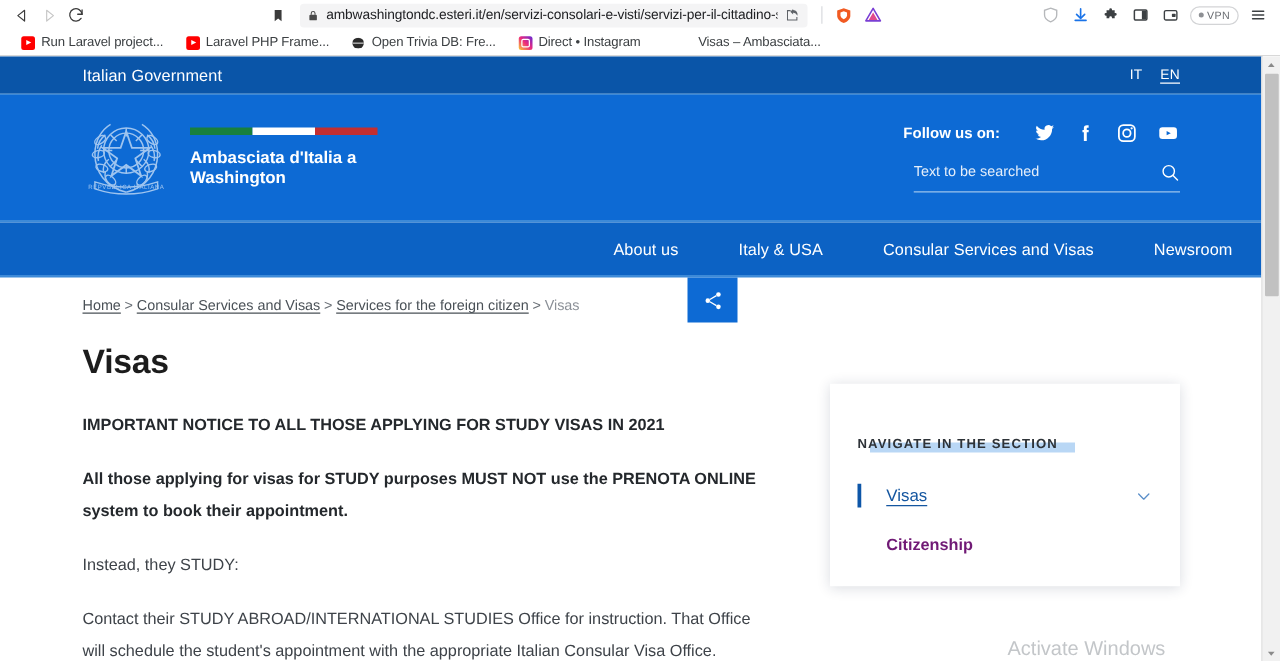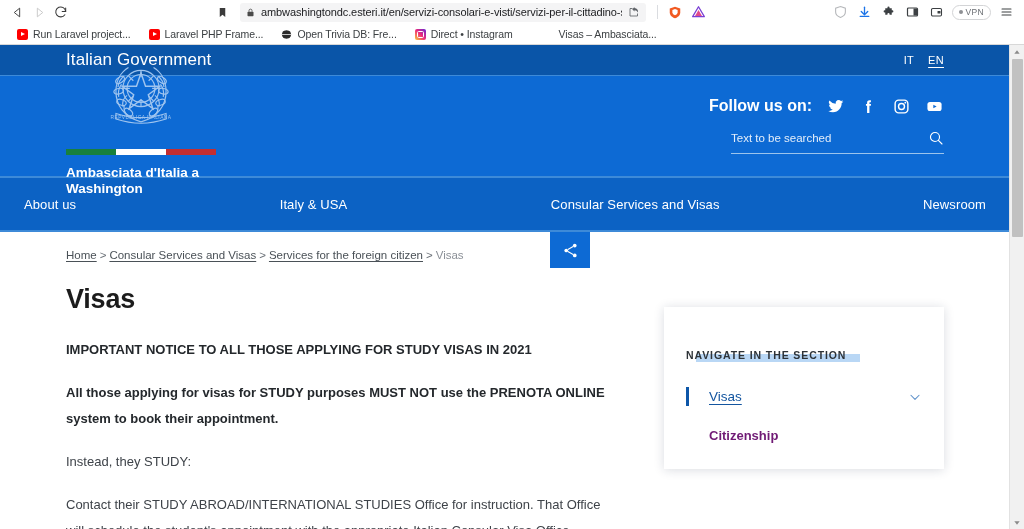--- a/index.html
+++ b/index.html
@@ -87,7 +87,7 @@
   
   .govbar { background: #0a55a8; height: 30px; display: flex; align-items: center; }
   .govbar-inner { width: 100%; padding: 0 66px; display: flex; align-items: center; }
-  .gov-label { font-size: 17px; color: #ffffff; letter-spacing: .1px; }
+  .gov-label { font-size: 13px; color: #ffffff; letter-spacing: .1px; }
   .lang-wrap { margin-left: auto; display: flex; align-items: center; gap: 14px; }
   .lang { font-size: 11px; color: #ffffff; letter-spacing: .3px; }
   .lang.active { text-decoration: underline; text-underline-offset: 3px; }

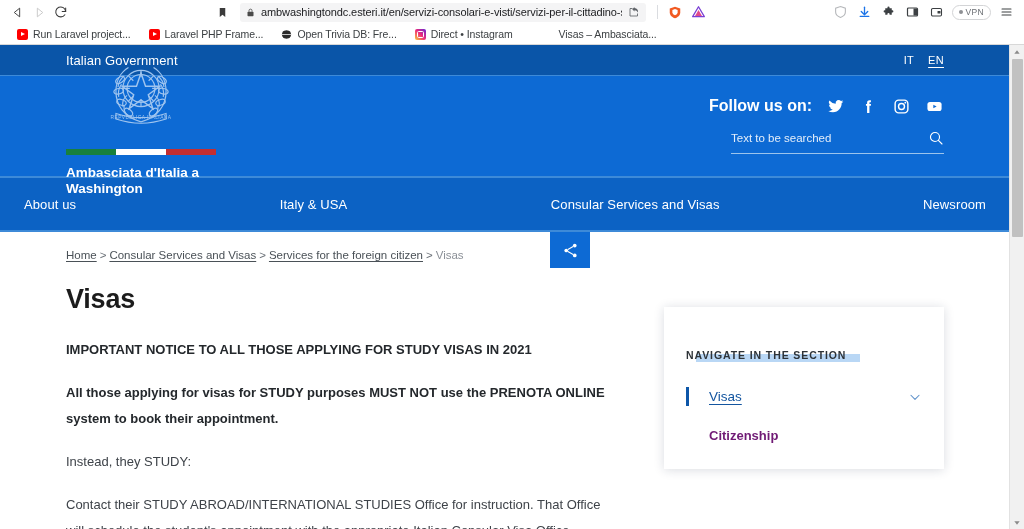--- a/index.html
+++ b/index.html
@@ -109,7 +109,7 @@
   .hdr-right { margin-left: auto; display: flex; flex-direction: column;
                align-items: flex-end; gap: 14px; padding-bottom: 2px; }
   .follow { display: flex; align-items: center; gap: 14px; }
-  .follow-label { font-size: 16px; font-weight: bold; color: #fff; margin-right: 0; }
+  .follow-label { font-size: 12px; font-weight: bold; color: #fff; margin-right: 12px; }
   .soc { width: 19px; height: 19px; display: flex; align-items: center;
          justify-content: center; color: #fff; }
   .searchbox {

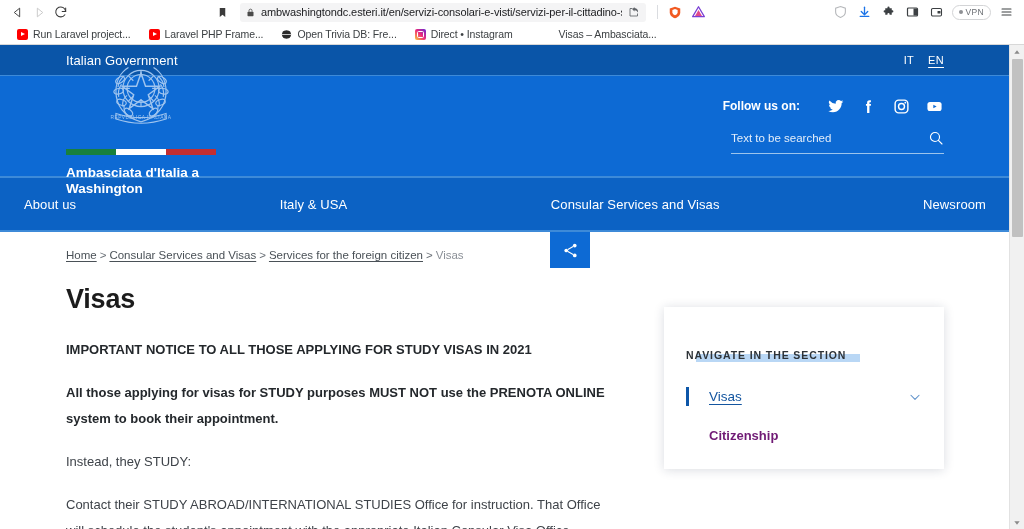--- a/index.html
+++ b/index.html
@@ -97,7 +97,7 @@
   
   .header { background: #0d6ad4; height: 100px; position: relative; }
   .header-inner { padding: 0 66px; height: 100%; display: flex; align-items: center; }
-  .brand { display: flex; align-items: center; gap: 16px; flex-direction: column; }
+  .brand { display: flex; align-items: center; gap: 16px; }
   .emblem { width: 70px; height: 78px; flex: none; }
   .brand-text {}
   .tricolor { display: flex; width: 150px; height: 6px; margin-bottom: 10px; }

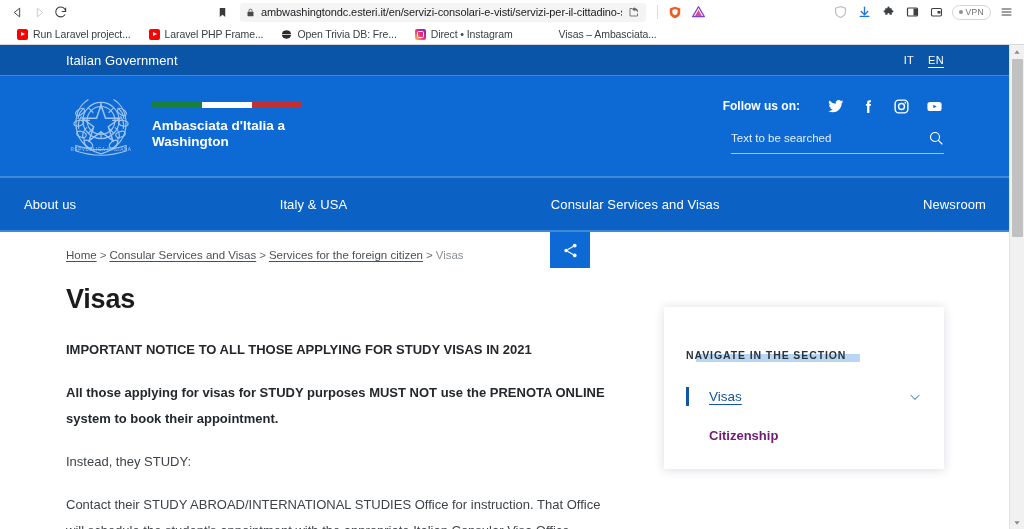--- a/index.html
+++ b/index.html
@@ -121,8 +121,8 @@
 
   
   .navline { height: 2px; background: #3d8ad8; }
-  .nav { background: #0c62c4; height: 52px; display: flex;
-         align-items: center; justify-content: space-between; gap: 0; }
+  .nav { background: #0c62c4; height: 42px; display: flex;
+         align-items: center; justify-content: flex-end; gap: 0; }
   .nav-item { font-size: 13px; color: #ffffff; padding: 0 24px; letter-spacing: .1px; }
 
   

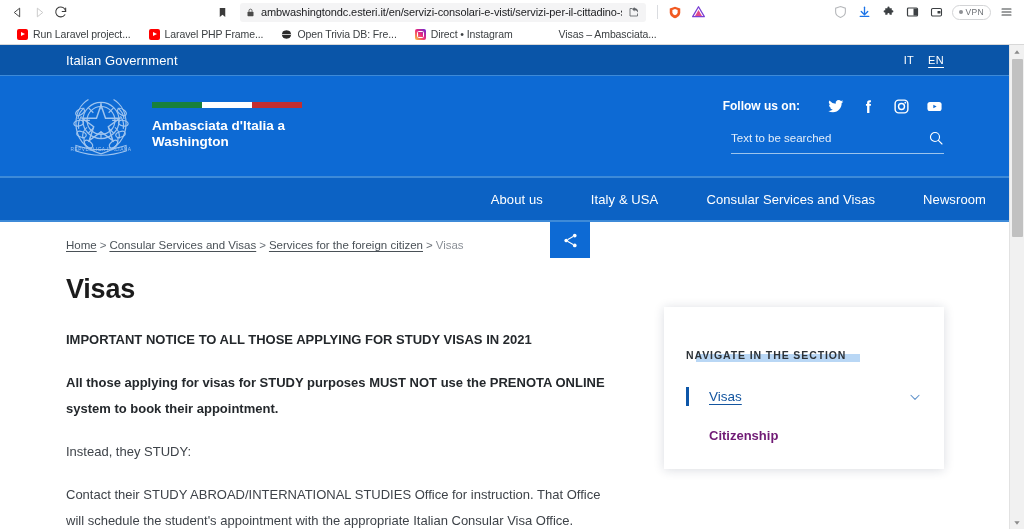--- a/index.html
+++ b/index.html
@@ -482,6 +482,10 @@
     <div class="side-link">Citizenship</div>
   </div>
 
+  <div class="watermark">
+    <div class="wm1">Activate Windows</div>
+
+  </div>
 
   <div class="scrollbar">
     <div class="sb-arrow">

